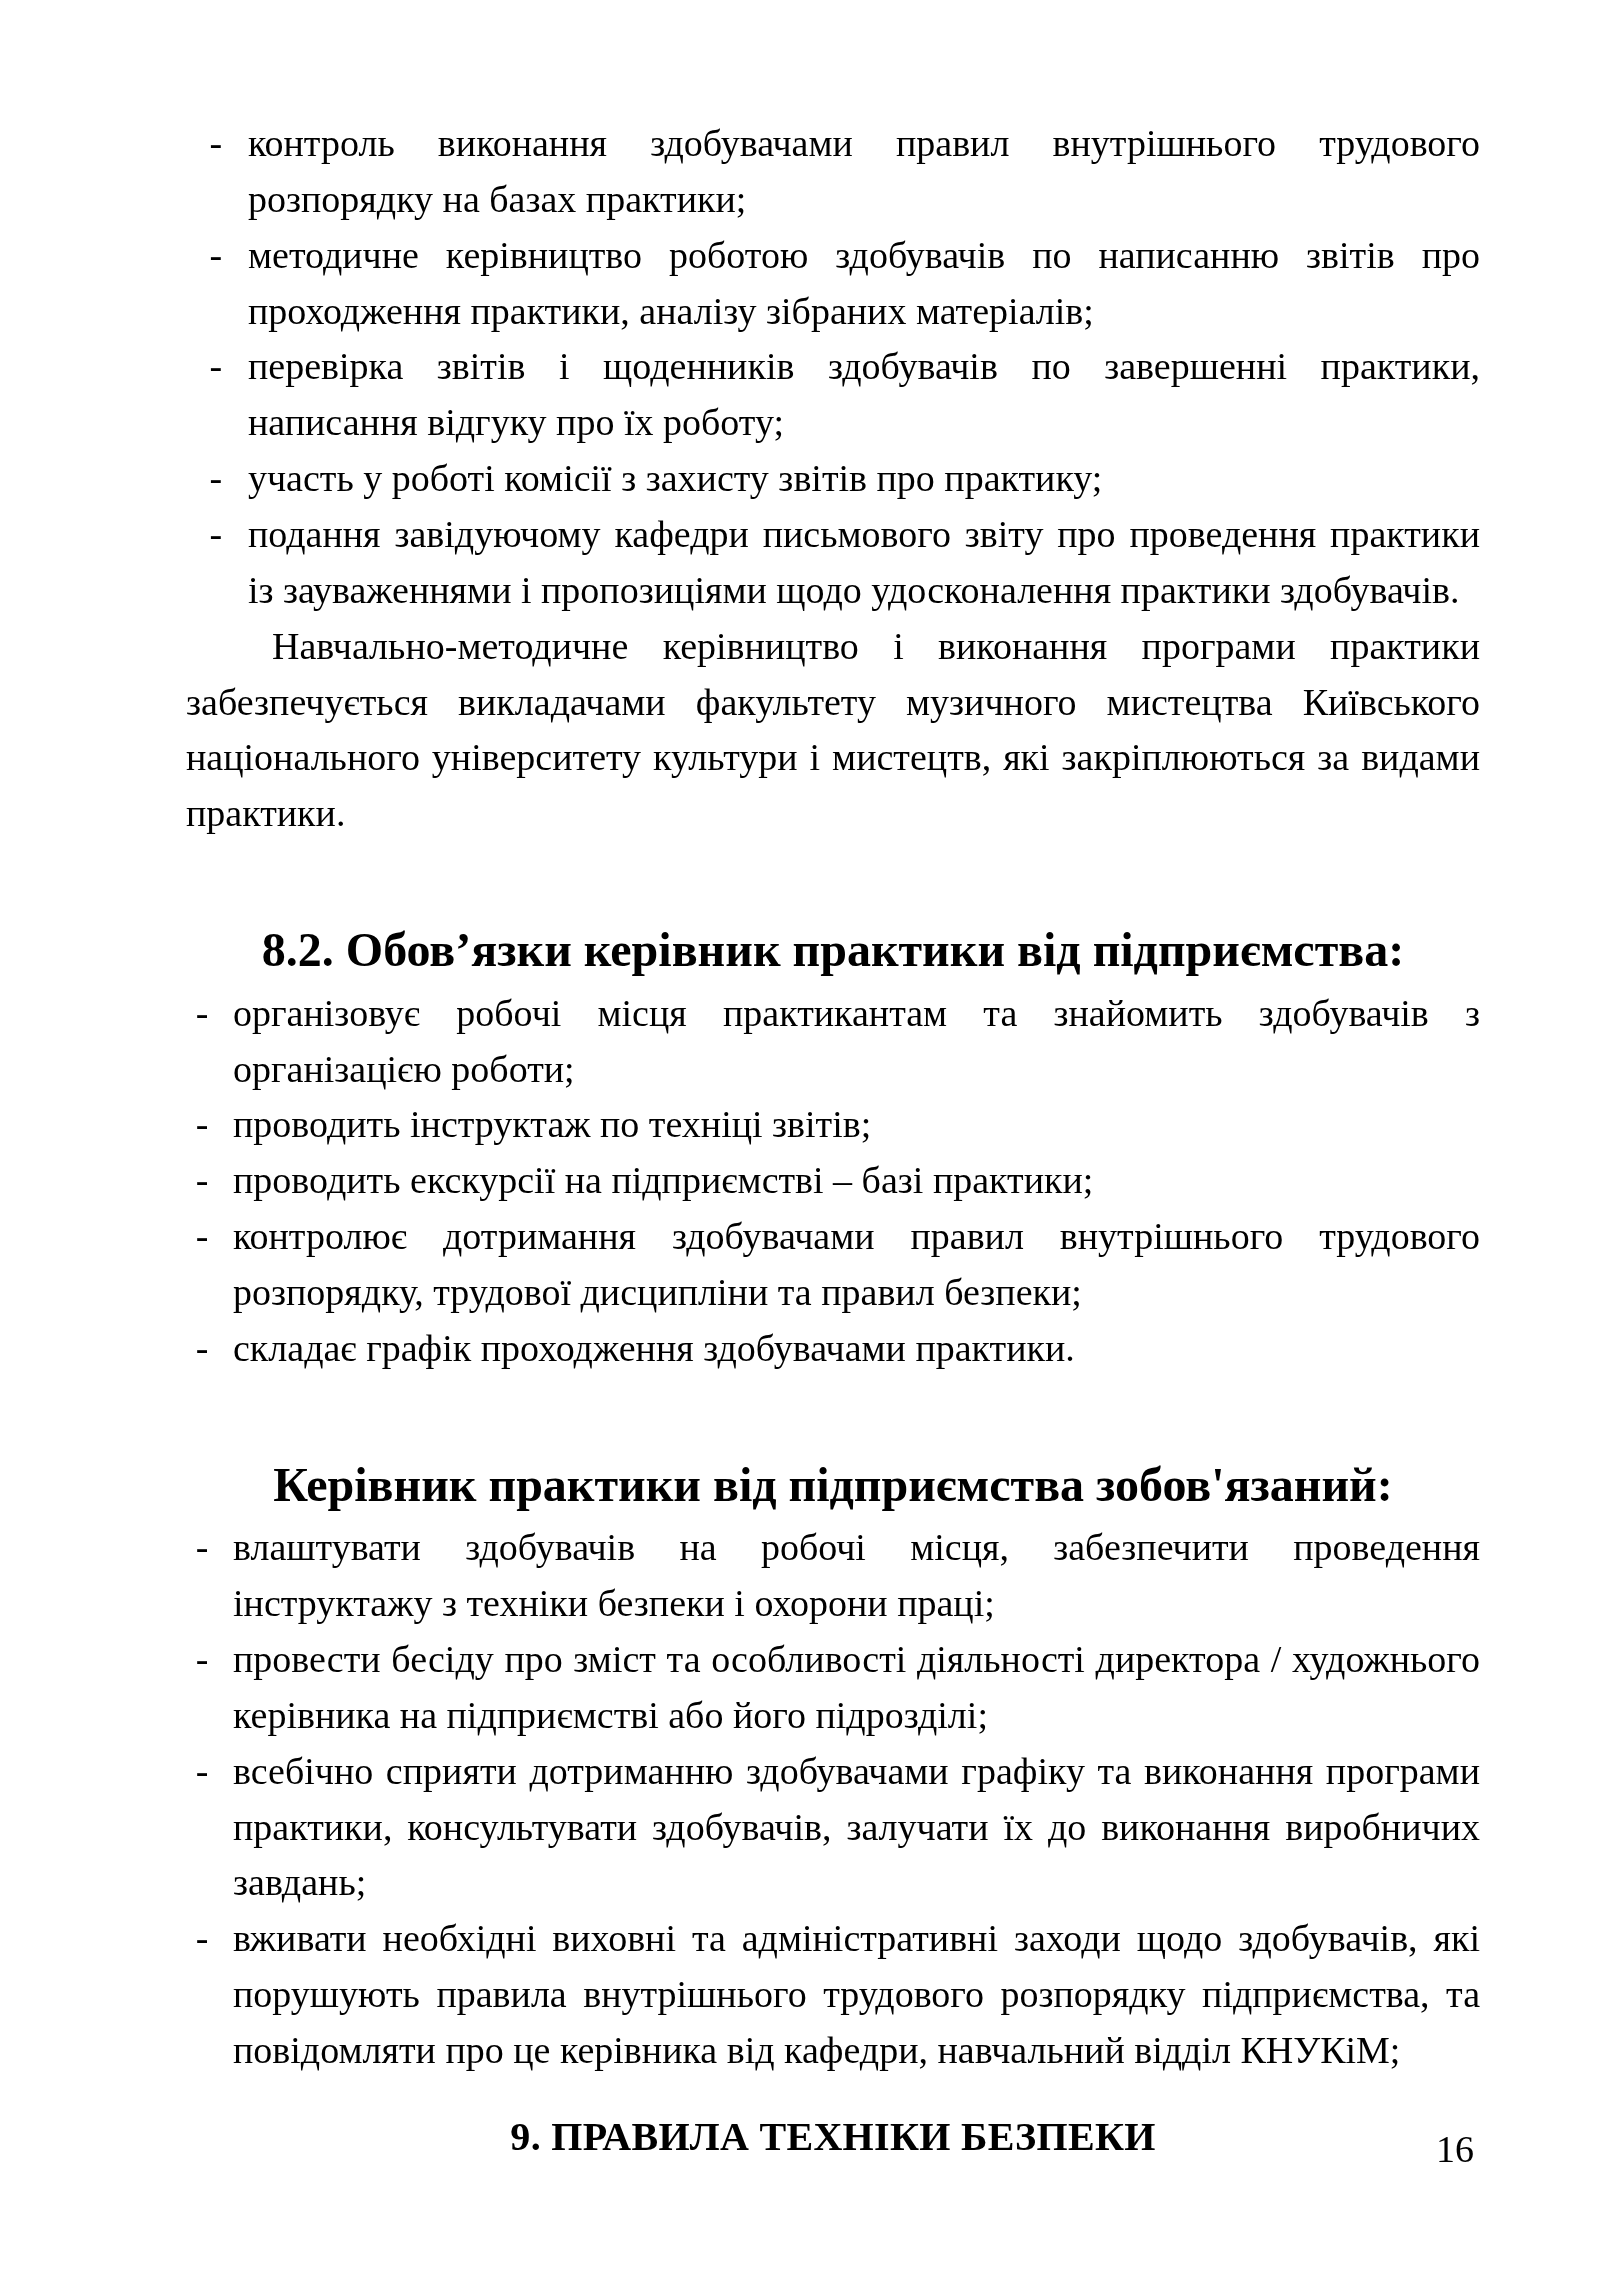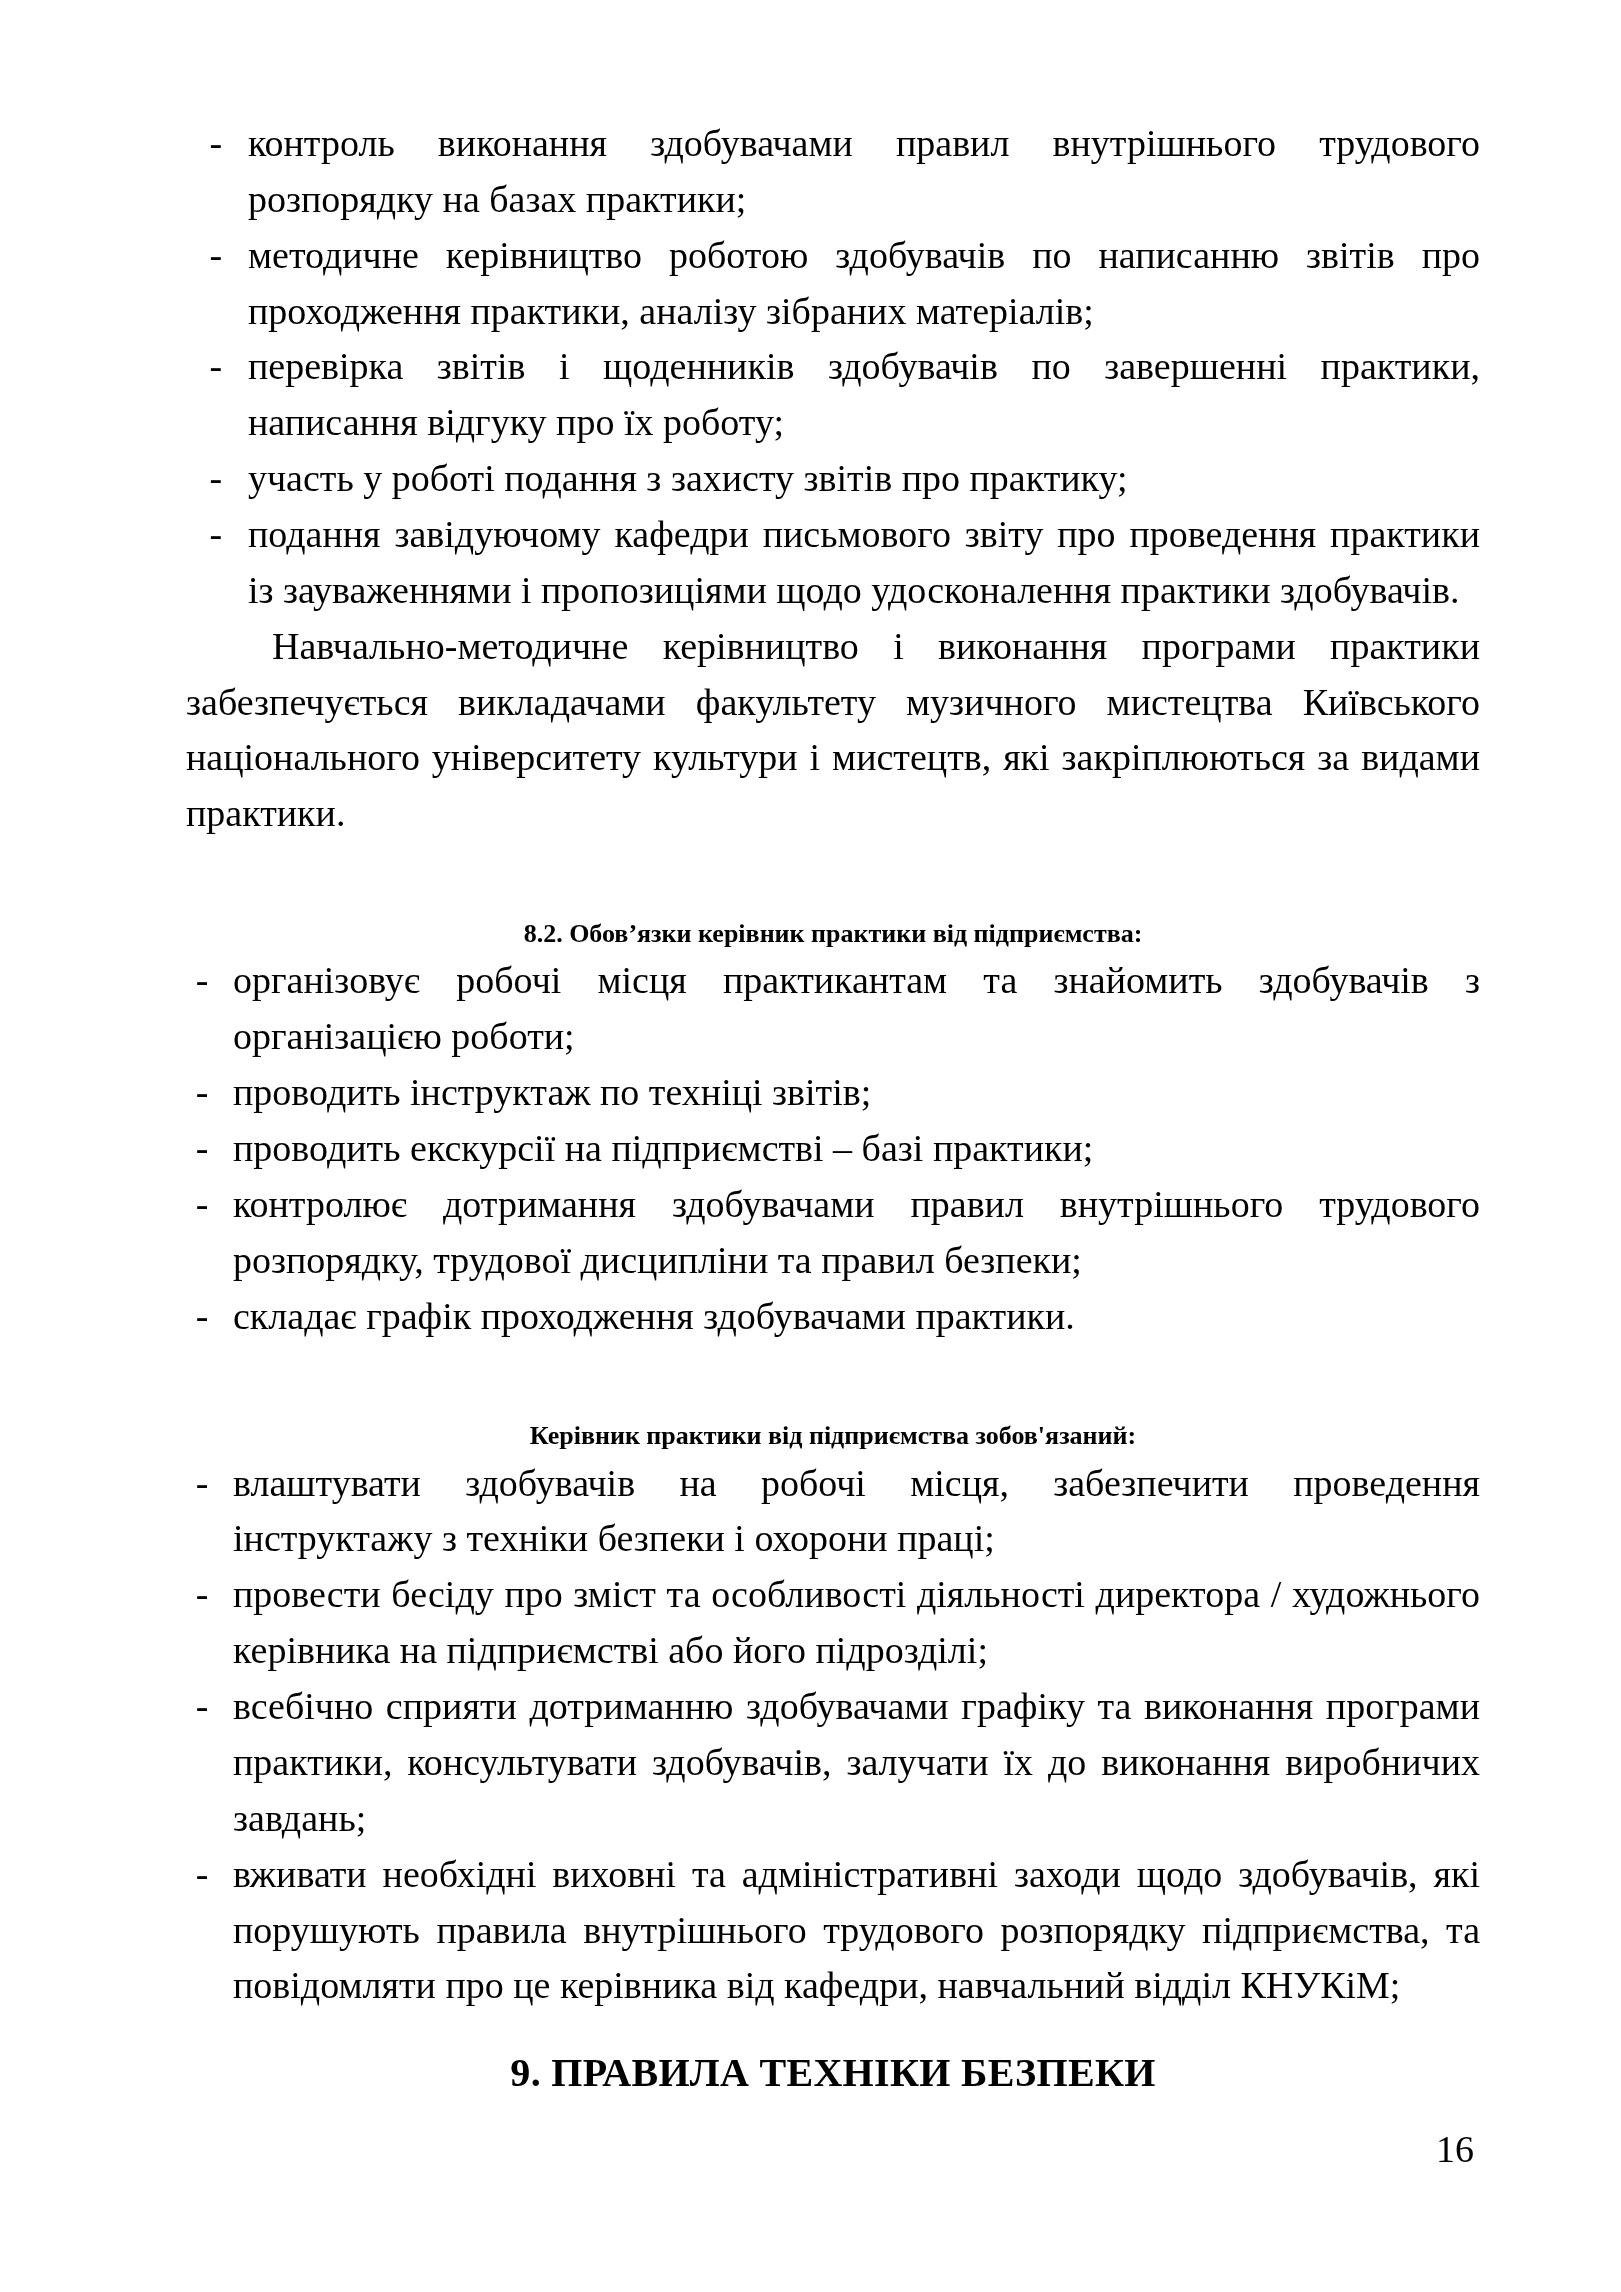--- a/index.html
+++ b/index.html
@@ -107,7 +107,7 @@
       <li>контроль виконання здобувачами правил внутрішнього трудового розпорядку на базах практики;</li>
       <li>методичне керівництво роботою здобувачів по написанню звітів про проходження практики, аналізу зібраних матеріалів;</li>
       <li>перевірка звітів і щоденників здобувачів по завершенні практики, написання відгуку про їх роботу;</li>
-      <li>участь у роботі подання з захисту звітів про практику;</li>
+      <li>участь у роботі комісії з захисту звітів про практику;</li>
       <li>подання завідуючому кафедри письмового звіту про проведення практики із зауваженнями і пропозиціями щодо удосконалення практики здобувачів.</li>
     </ul>
 

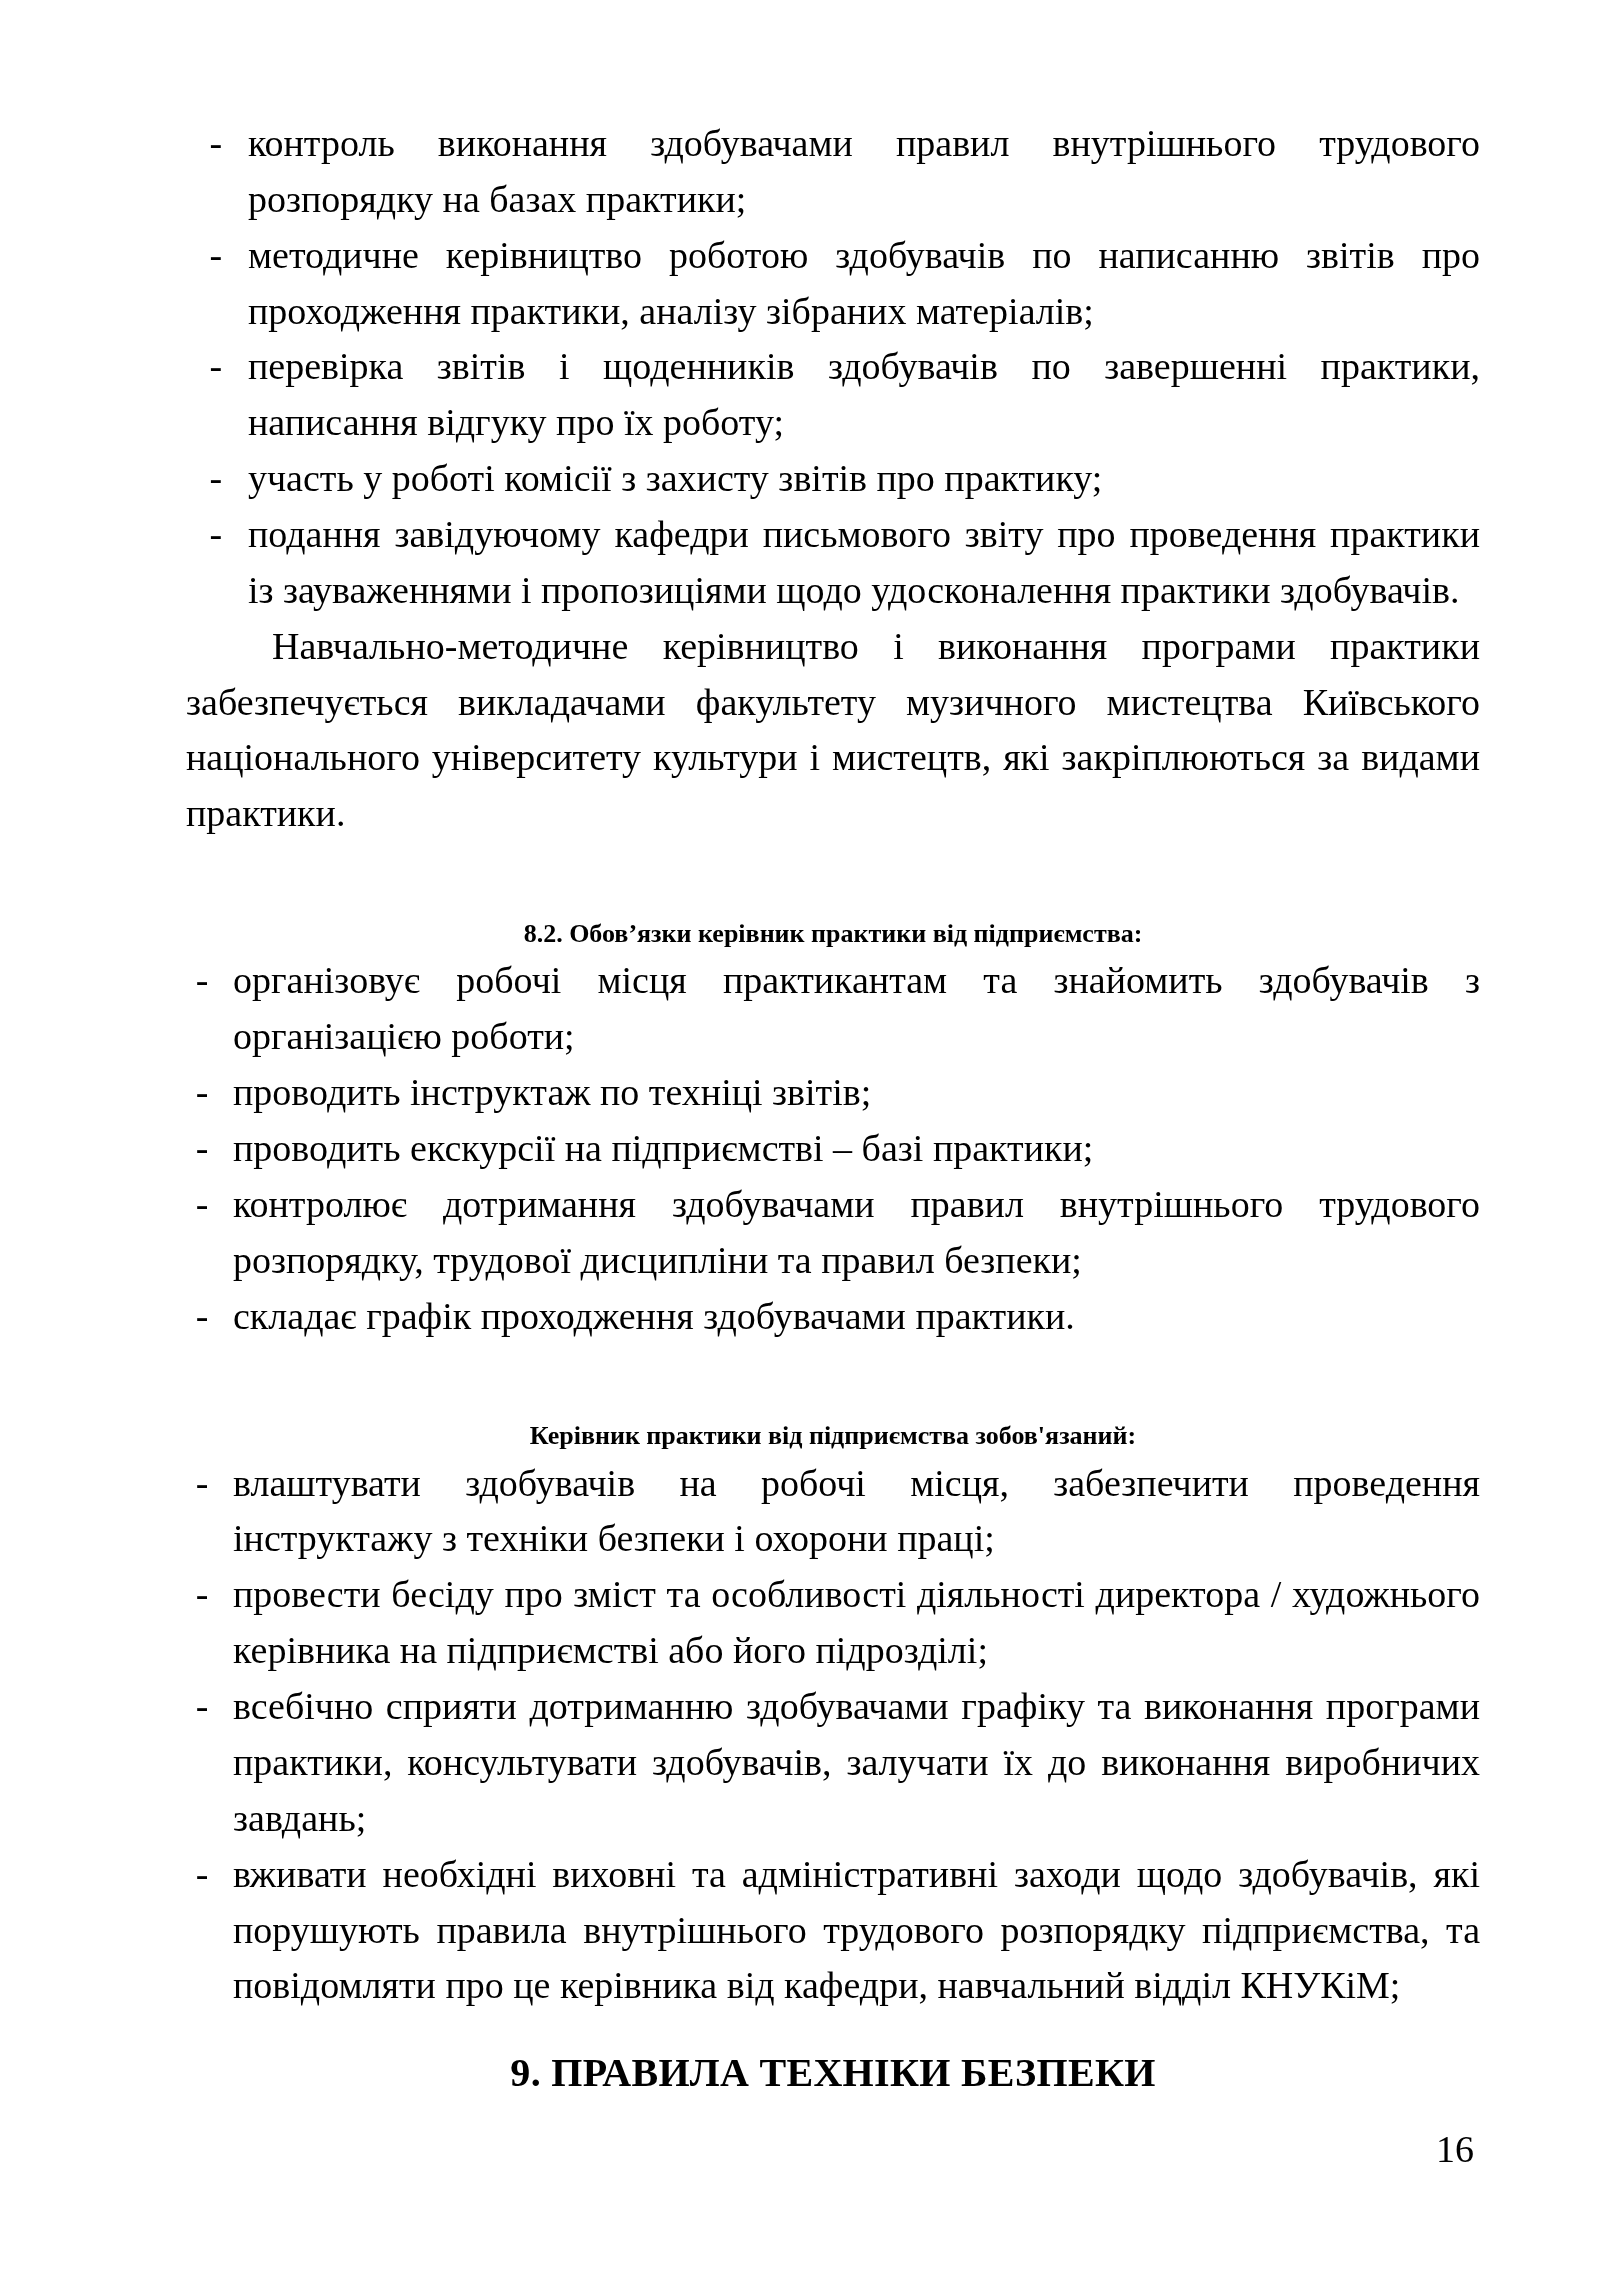--- a/index.html
+++ b/index.html
@@ -68,7 +68,7 @@
 
   
   .subheading {
-    font-size: 26px;
+    font-size: 48px;
     font-weight: bold;
     text-align: center;
     line-height: 1.47;

